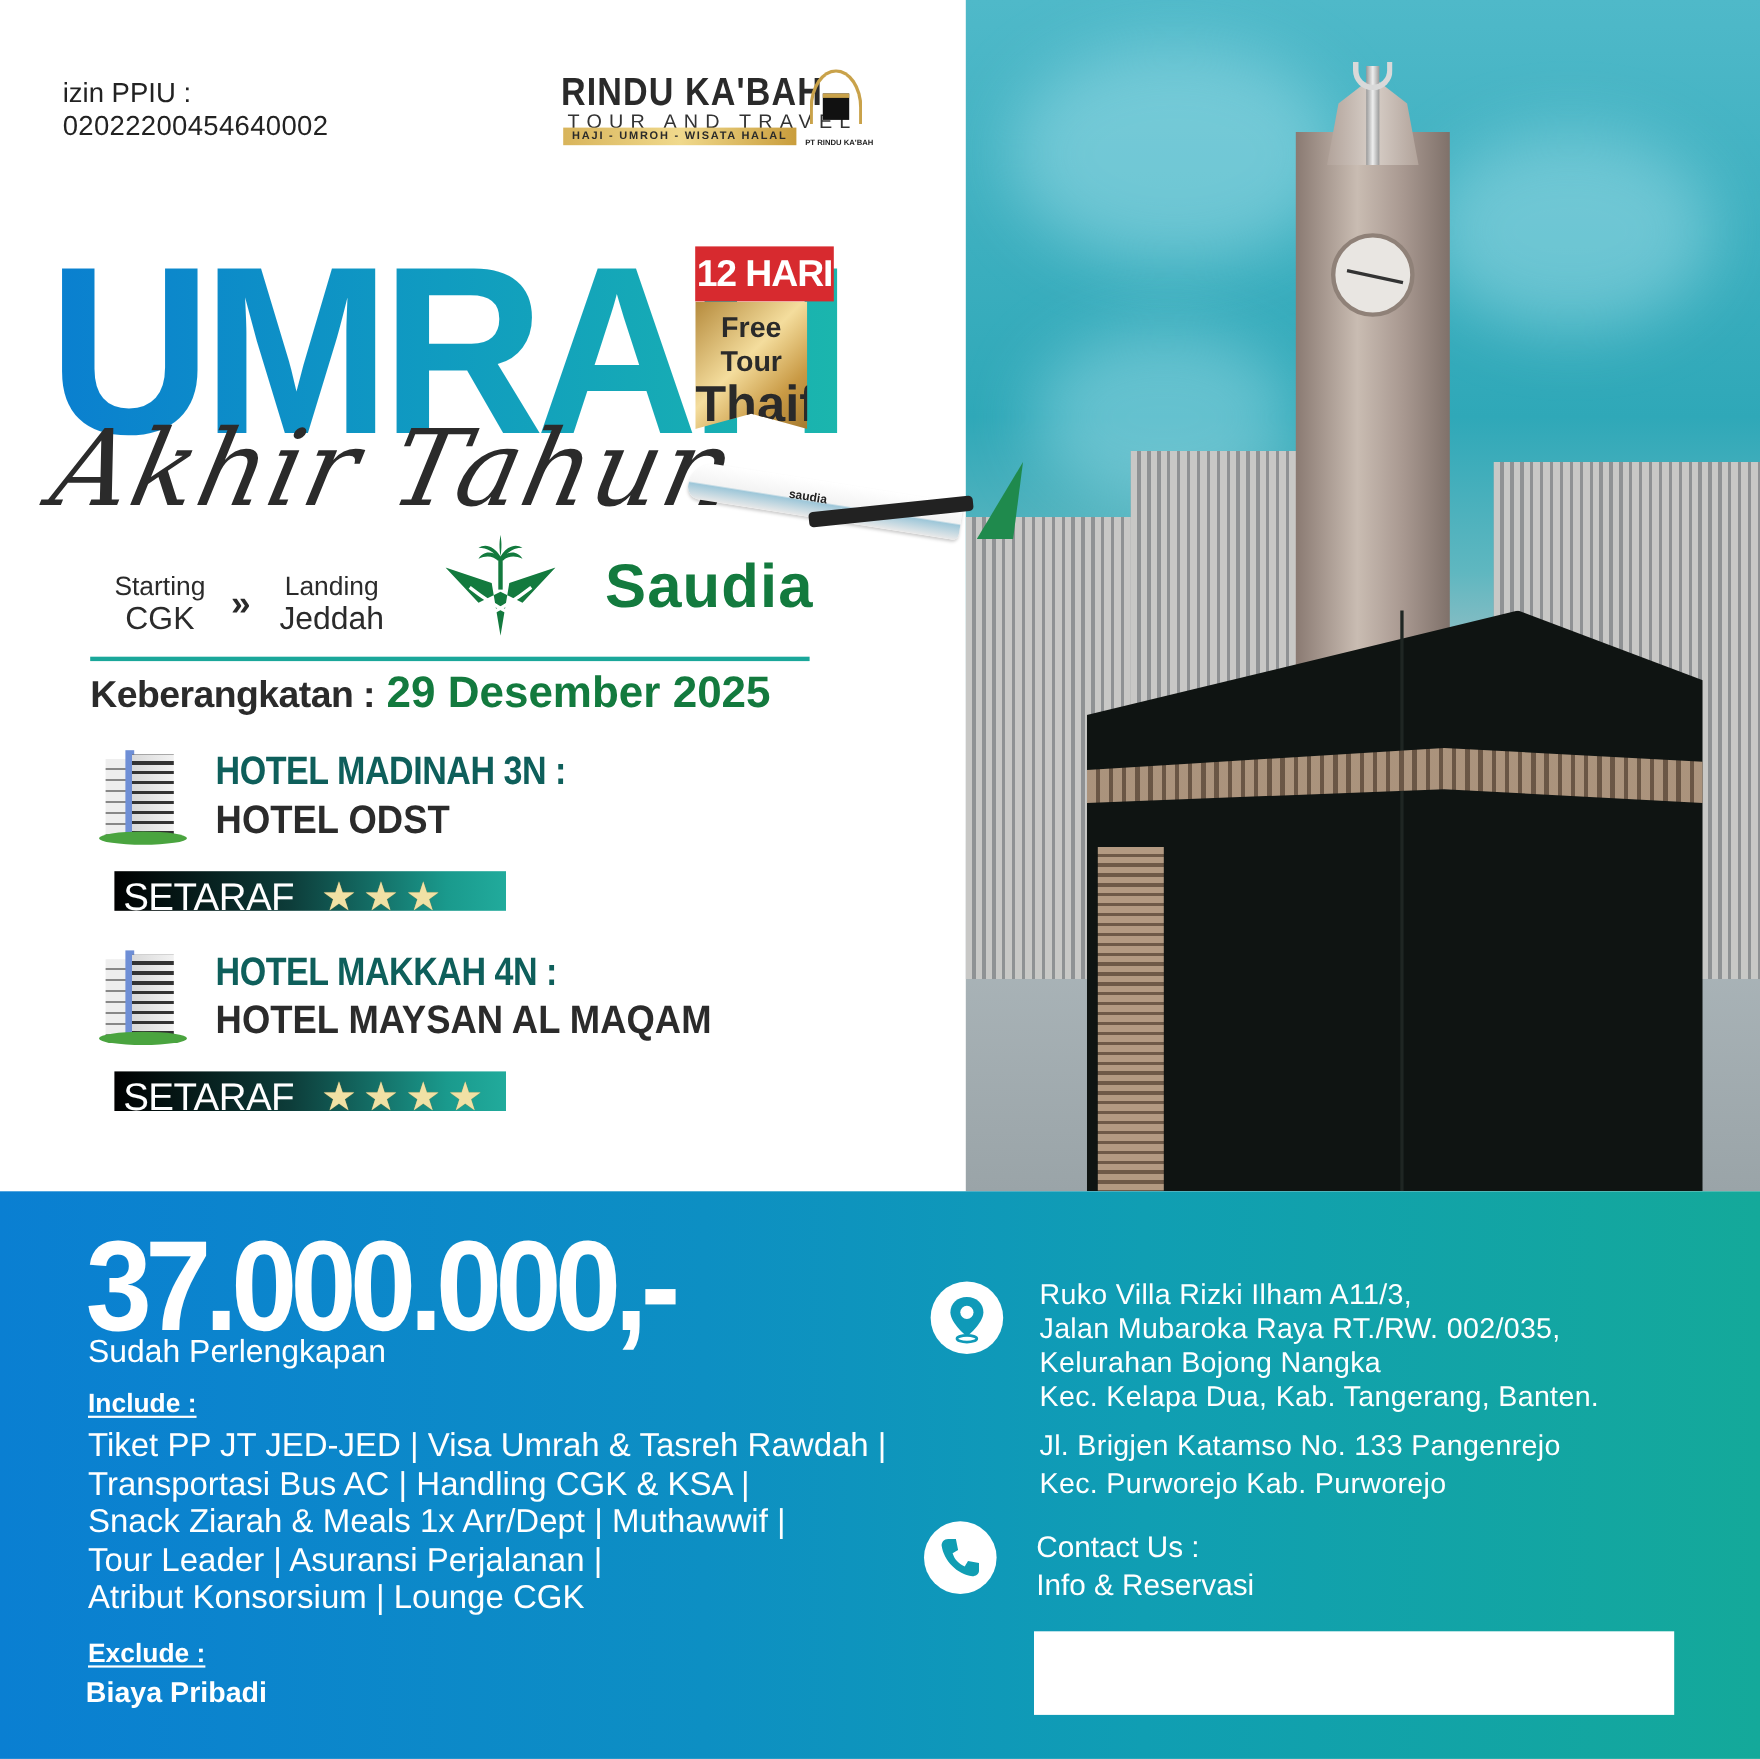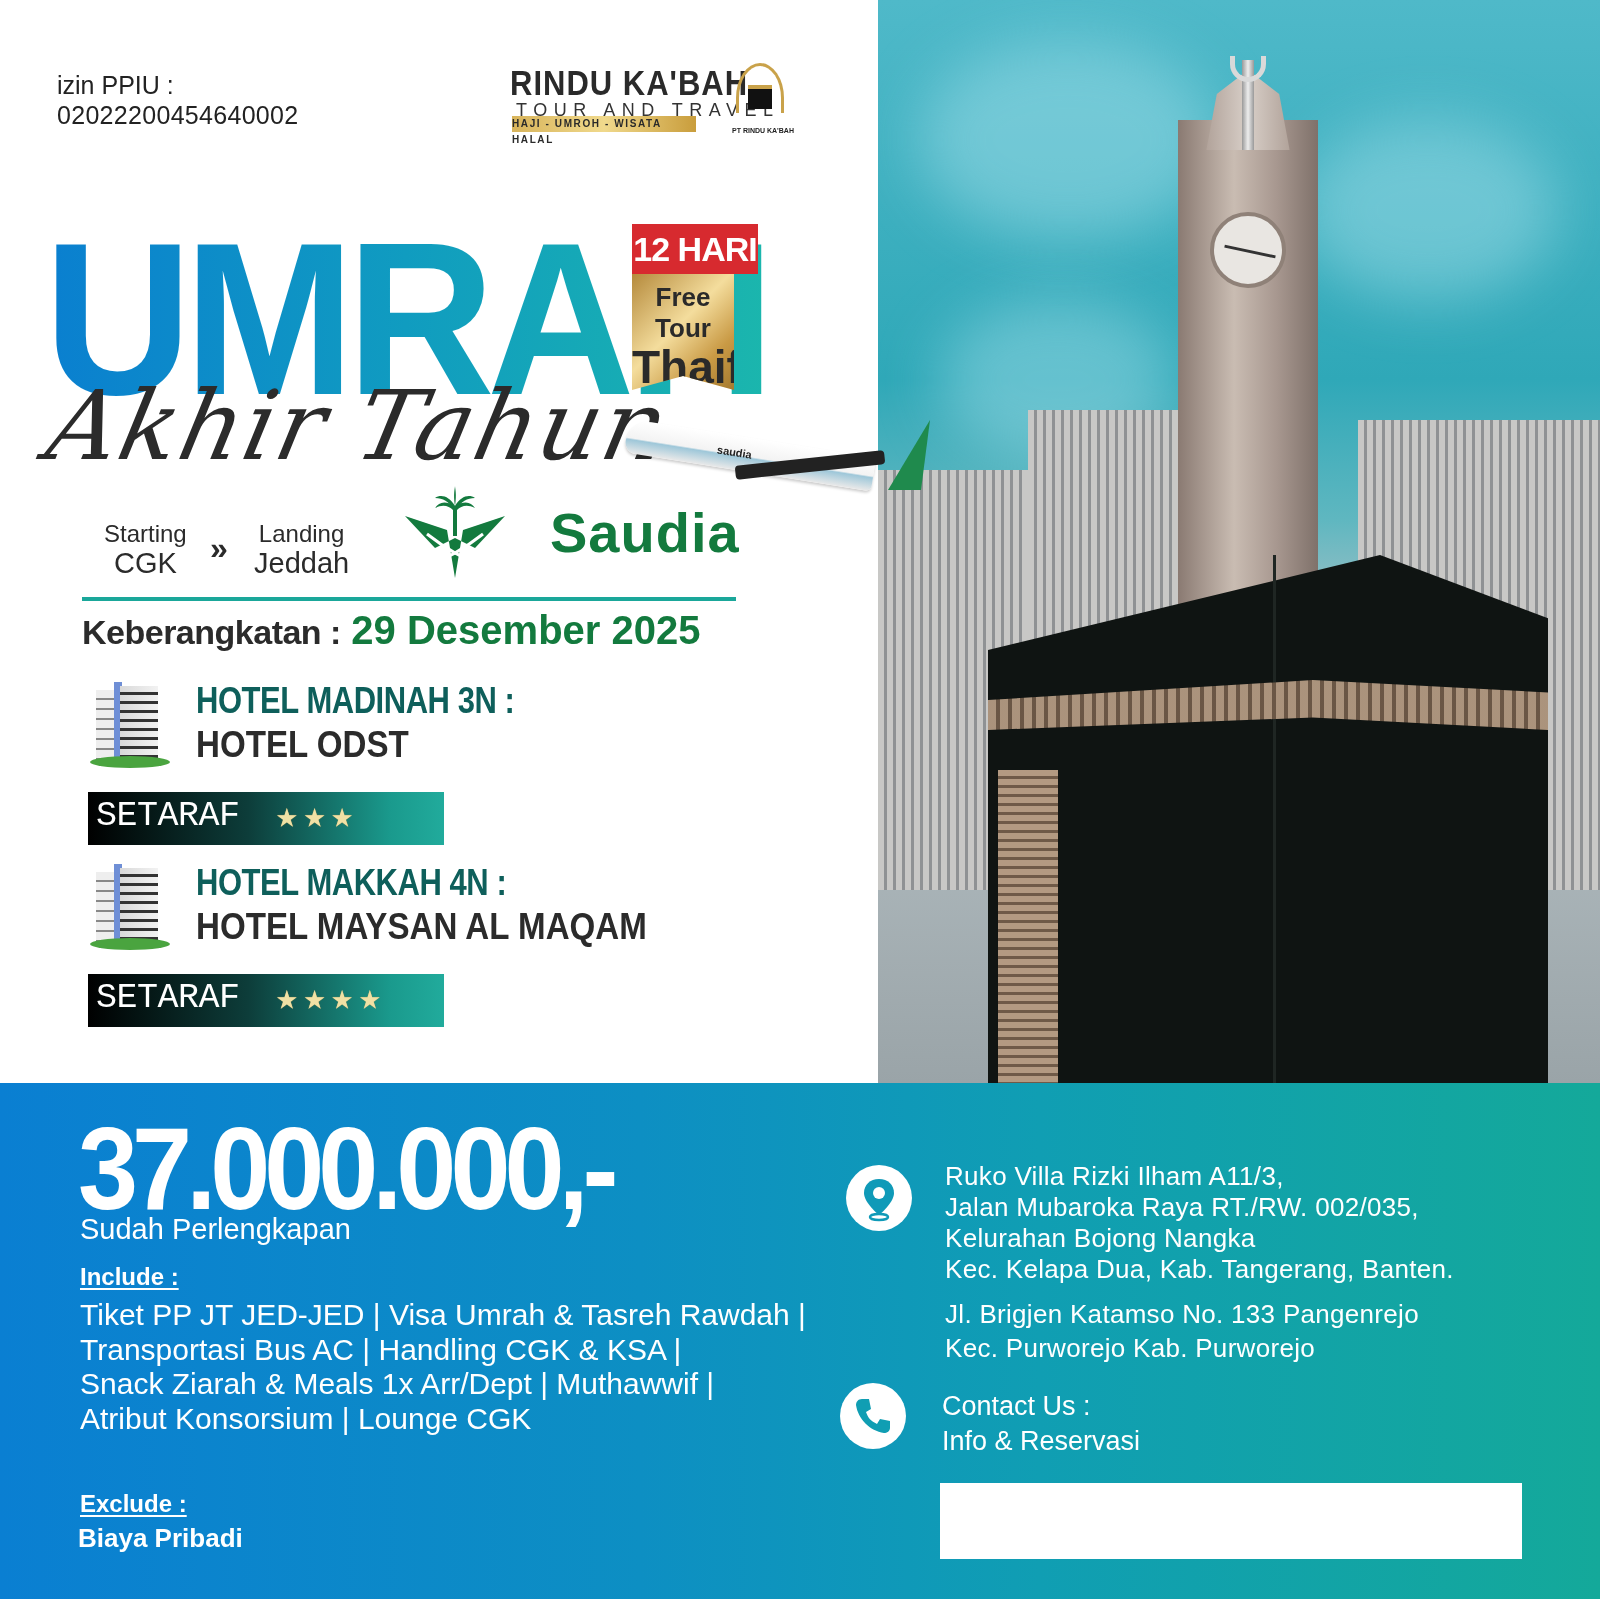--- a/index.html
+++ b/index.html
@@ -39,8 +39,8 @@
   .logo { position: absolute; left: 510px; top: 63px; width: 290px; height: 75px; }
   .logo-title { position: absolute; left: 0; top: 0; font-size: 31px; font-weight: bold; color: #2a2a2a; letter-spacing: 1px; transform: scaleY(1.15); transform-origin: top left; }
   .logo-sub { position: absolute; left: 6px; top: 37px; font-size: 18px; letter-spacing: 6.5px; color: #333; }
-  .logo-strip { position: absolute; left: 2px; top: 53px; width: 184px; height: 16px; background: linear-gradient(90deg,#d8b45b,#f0d98c,#c99d3c);
-    font-size: 10px; font-weight: bold; color: #2a2a2a; letter-spacing: 1.6px; line-height: 16px; }
+  .logo-strip { position: absolute; left: 2px; top: 53px; width: 212px; height: 16px; background: linear-gradient(90deg,#d8b45b,#f0d98c,#c99d3c);
+    font-size: 10px; font-weight: bold; color: #2a2a2a; letter-spacing: 1.6px; text-align: center; line-height: 16px; }
   .logo-mark { position: absolute; left: 226px; top: 0; width: 48px; height: 62px; }
   .logo-mark .dome { position: absolute; left: 0; top: 0; width: 48px; height: 50px; border: 3px solid #c9a24a; border-bottom: none; border-radius: 50% 50% 0 0 / 70% 70% 0 0; }
   .logo-mark .cube { position: absolute; left: 12px; top: 22px; width: 24px; height: 24px; background: #111; border-top: 4px solid #c9a24a; }

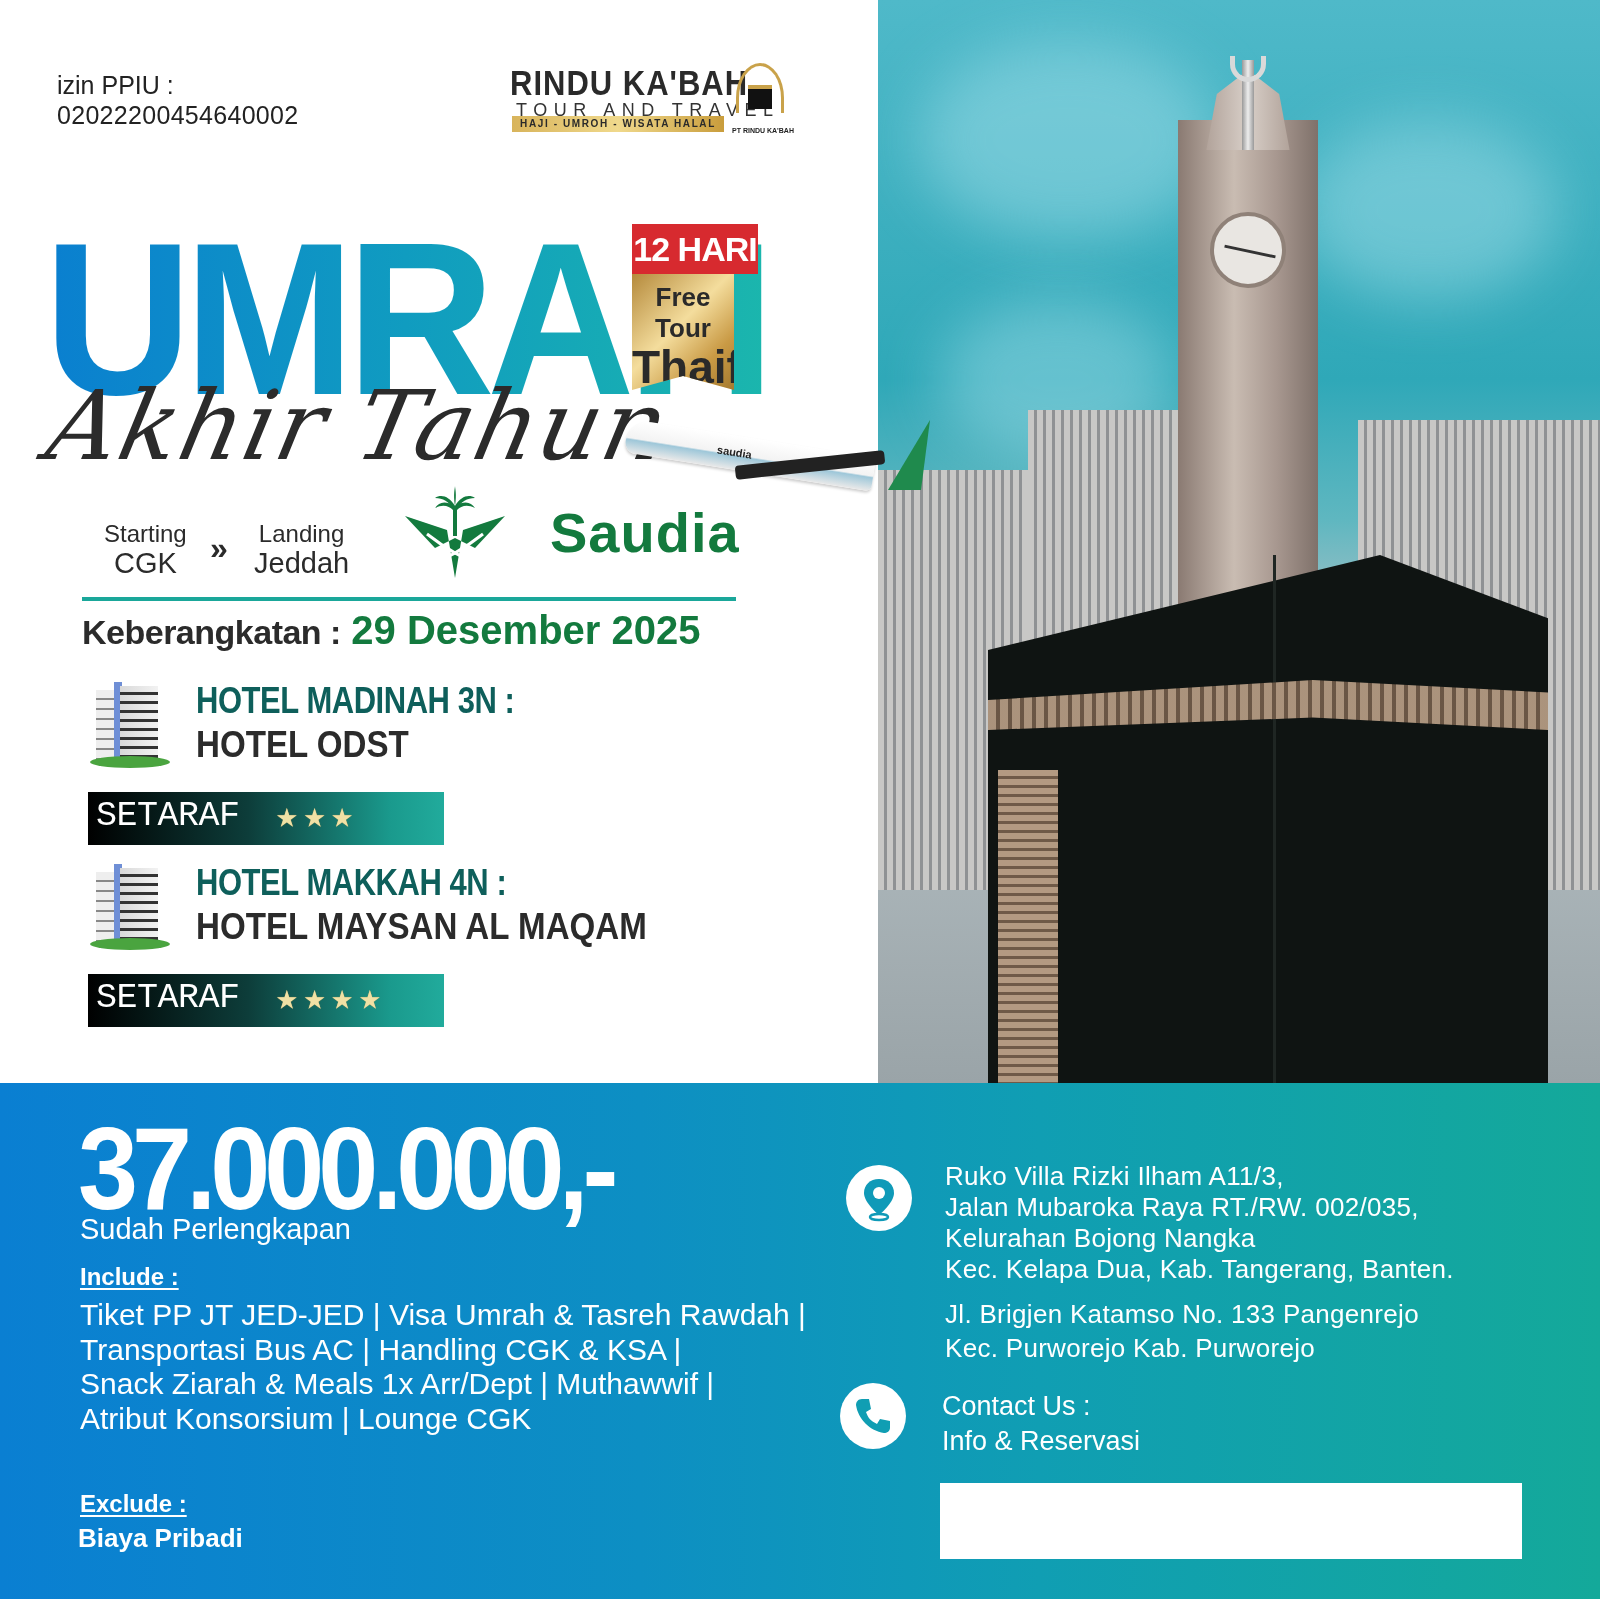--- a/index.html
+++ b/index.html
@@ -96,8 +96,8 @@
   .hotel-icon .lawn { position: absolute; left: 0; top: 76px; width: 80px; height: 12px; border-radius: 50%; background: #4aa43f; }
   .hotel-label { position: absolute; left: 108px; top: 0; font-size: 36px; font-weight: bold; color: #0e5f5b; letter-spacing: -.5px; transform: scaleX(.86); transform-origin: left; white-space: nowrap; }
   .hotel-name { position: absolute; left: 108px; top: 44px; font-size: 36px; font-weight: bold; color: #2b2b2b; white-space: nowrap; transform: scaleX(.92); transform-origin: left; }
-  .setaraf { position: absolute; left: 0; top: 112px; width: 356px; height: 53px;
-    background: linear-gradient(90deg, #000 0%, #0d3d3a 45%, #1a9a8d 85%, #21ab9c 100%); font-family: Liberation Mono, monospace; }
+  .setaraf { position: absolute; left: 16px; top: 112px; width: 356px; height: 36px;
+    background: linear-gradient(90deg, #000 0%, #0d3d3a 45%, #1a9a8d 85%, #21ab9c 100%); }
   .setaraf .t { position: absolute; left: 8px; top: 4px; font-size: 35px; color: #fff; letter-spacing: -.5px; }
   .setaraf .stars { position: absolute; left: 188px; top: 2px; font-size: 36px; color: #f0e1a5; letter-spacing: 6px;
     text-shadow: 0 0 1px #b49650; }

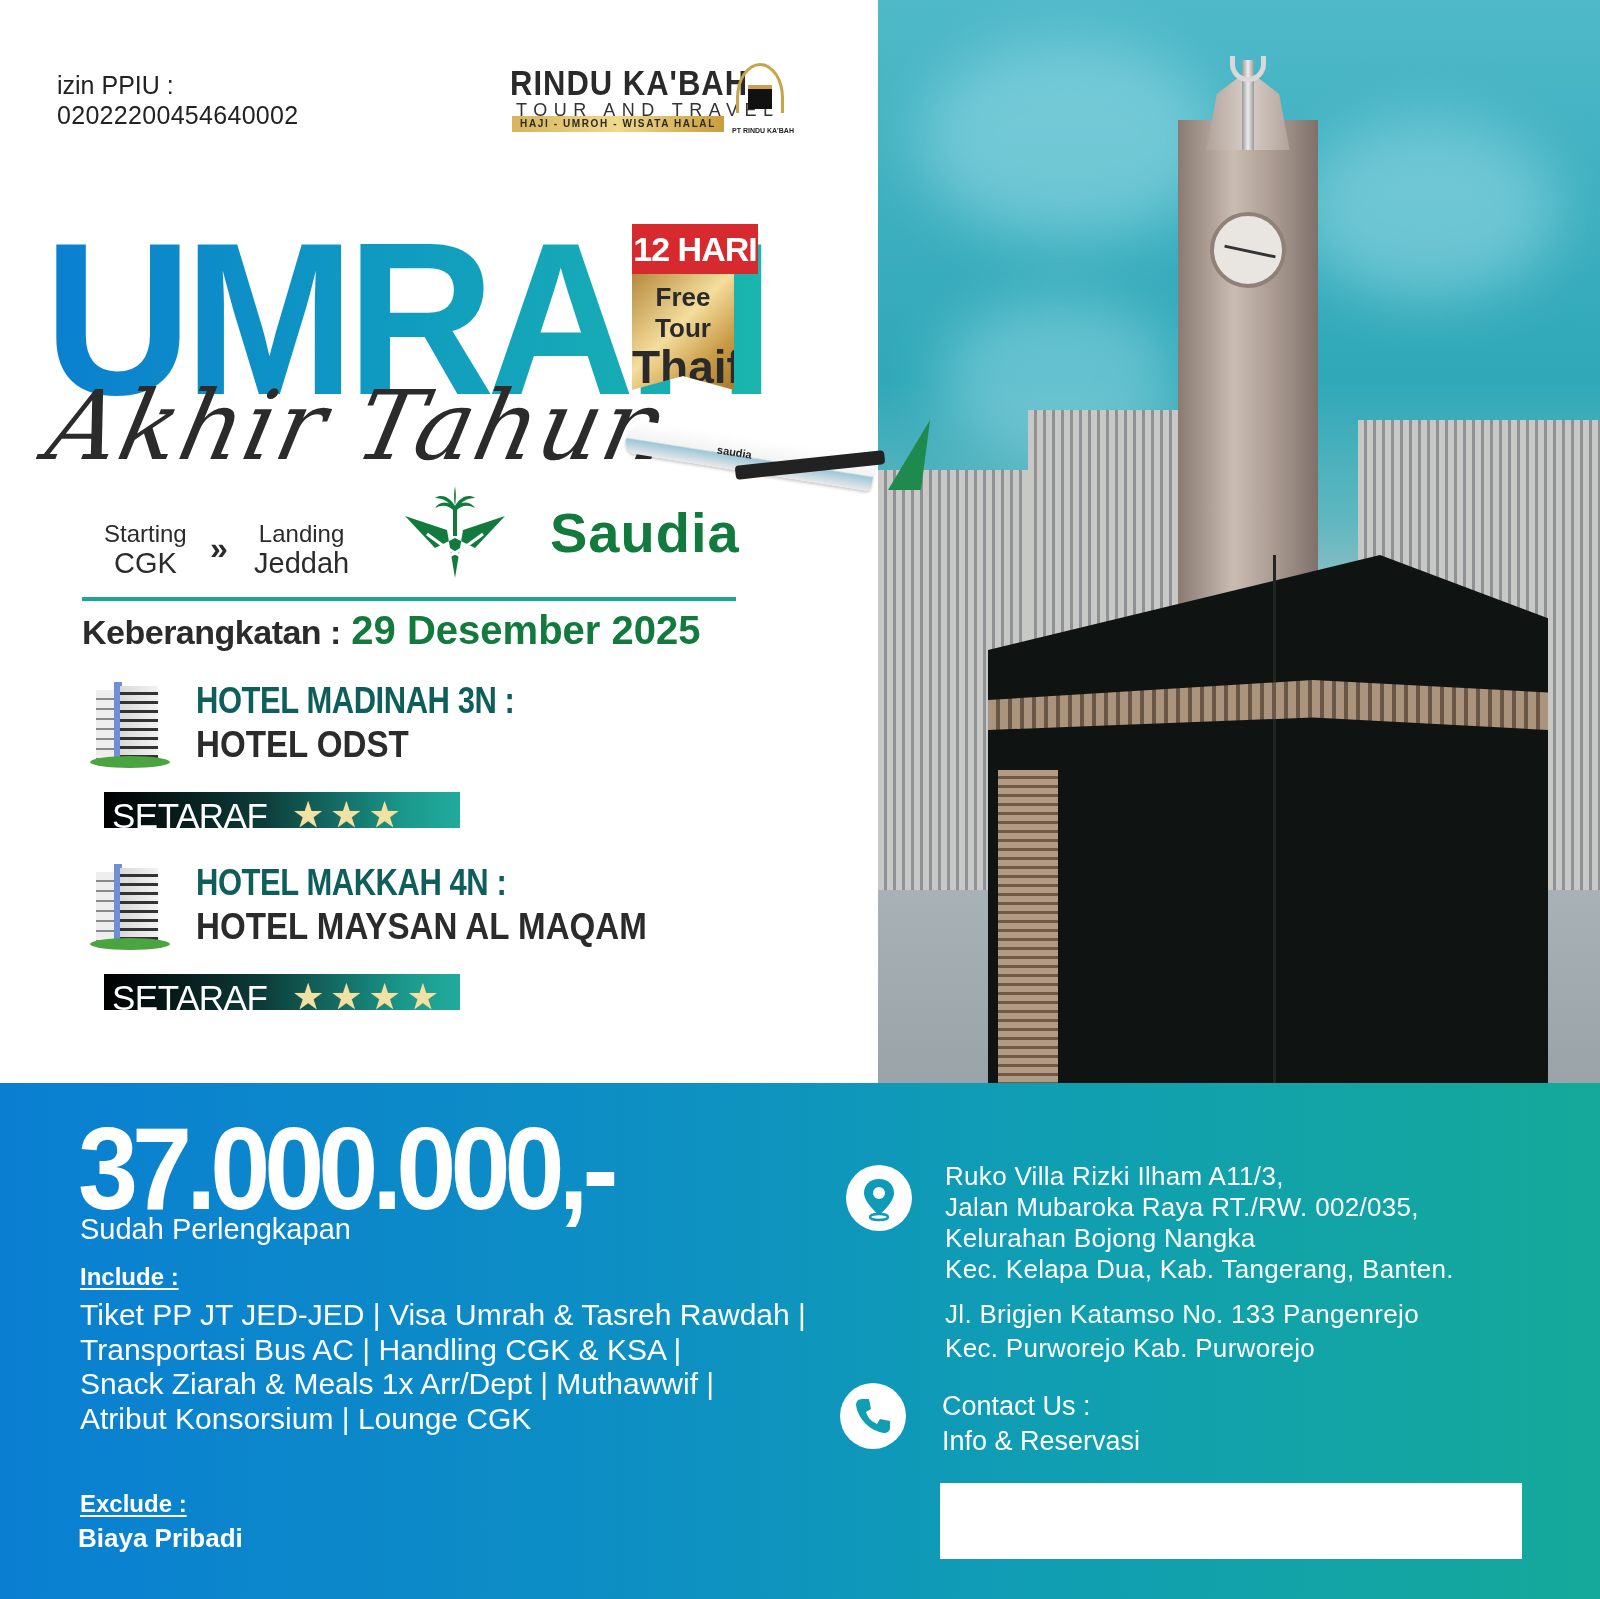--- a/index.html
+++ b/index.html
@@ -246,6 +246,7 @@
     <div>Tiket PP JT JED-JED | Visa Umrah &amp; Tasreh Rawdah |</div>
     <div>Transportasi Bus AC | Handling CGK &amp; KSA |</div>
     <div>Snack Ziarah &amp; Meals 1x Arr/Dept | Muthawwif |</div>
+    <div>Tour Leader | Asuransi Perjalanan |</div>
     <div>Atribut Konsorsium | Lounge CGK</div>
   </div>
 

